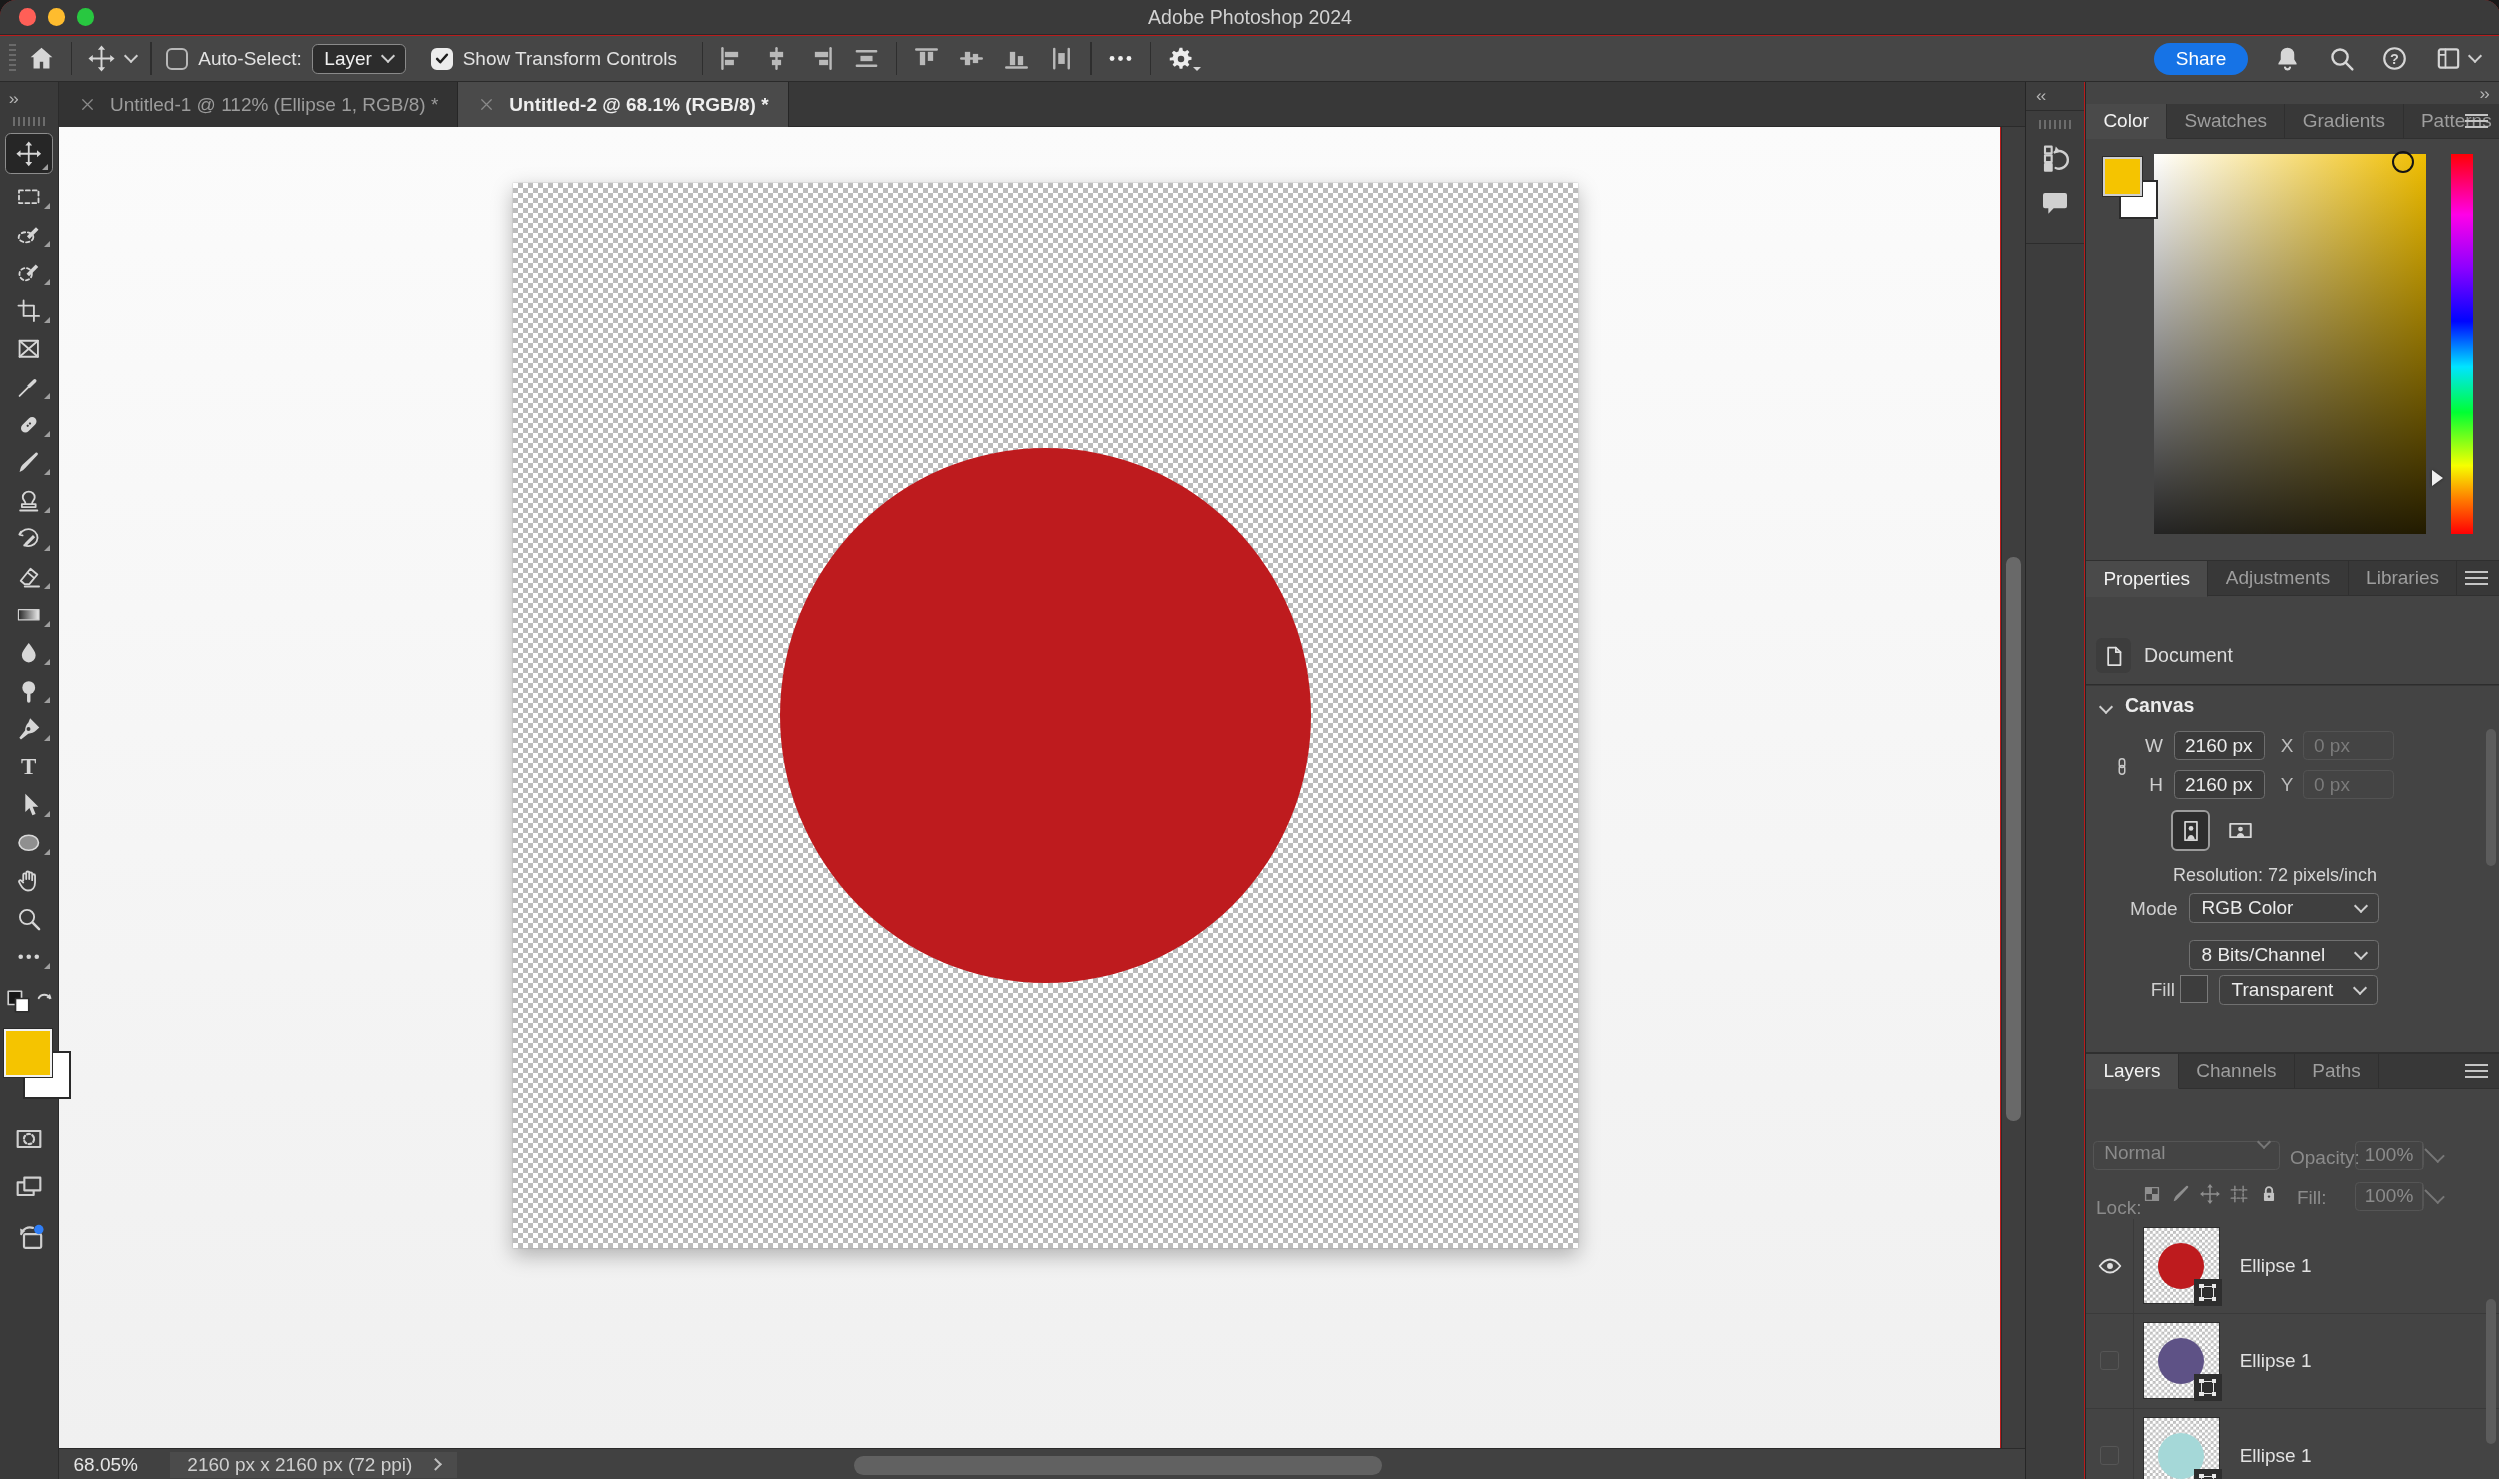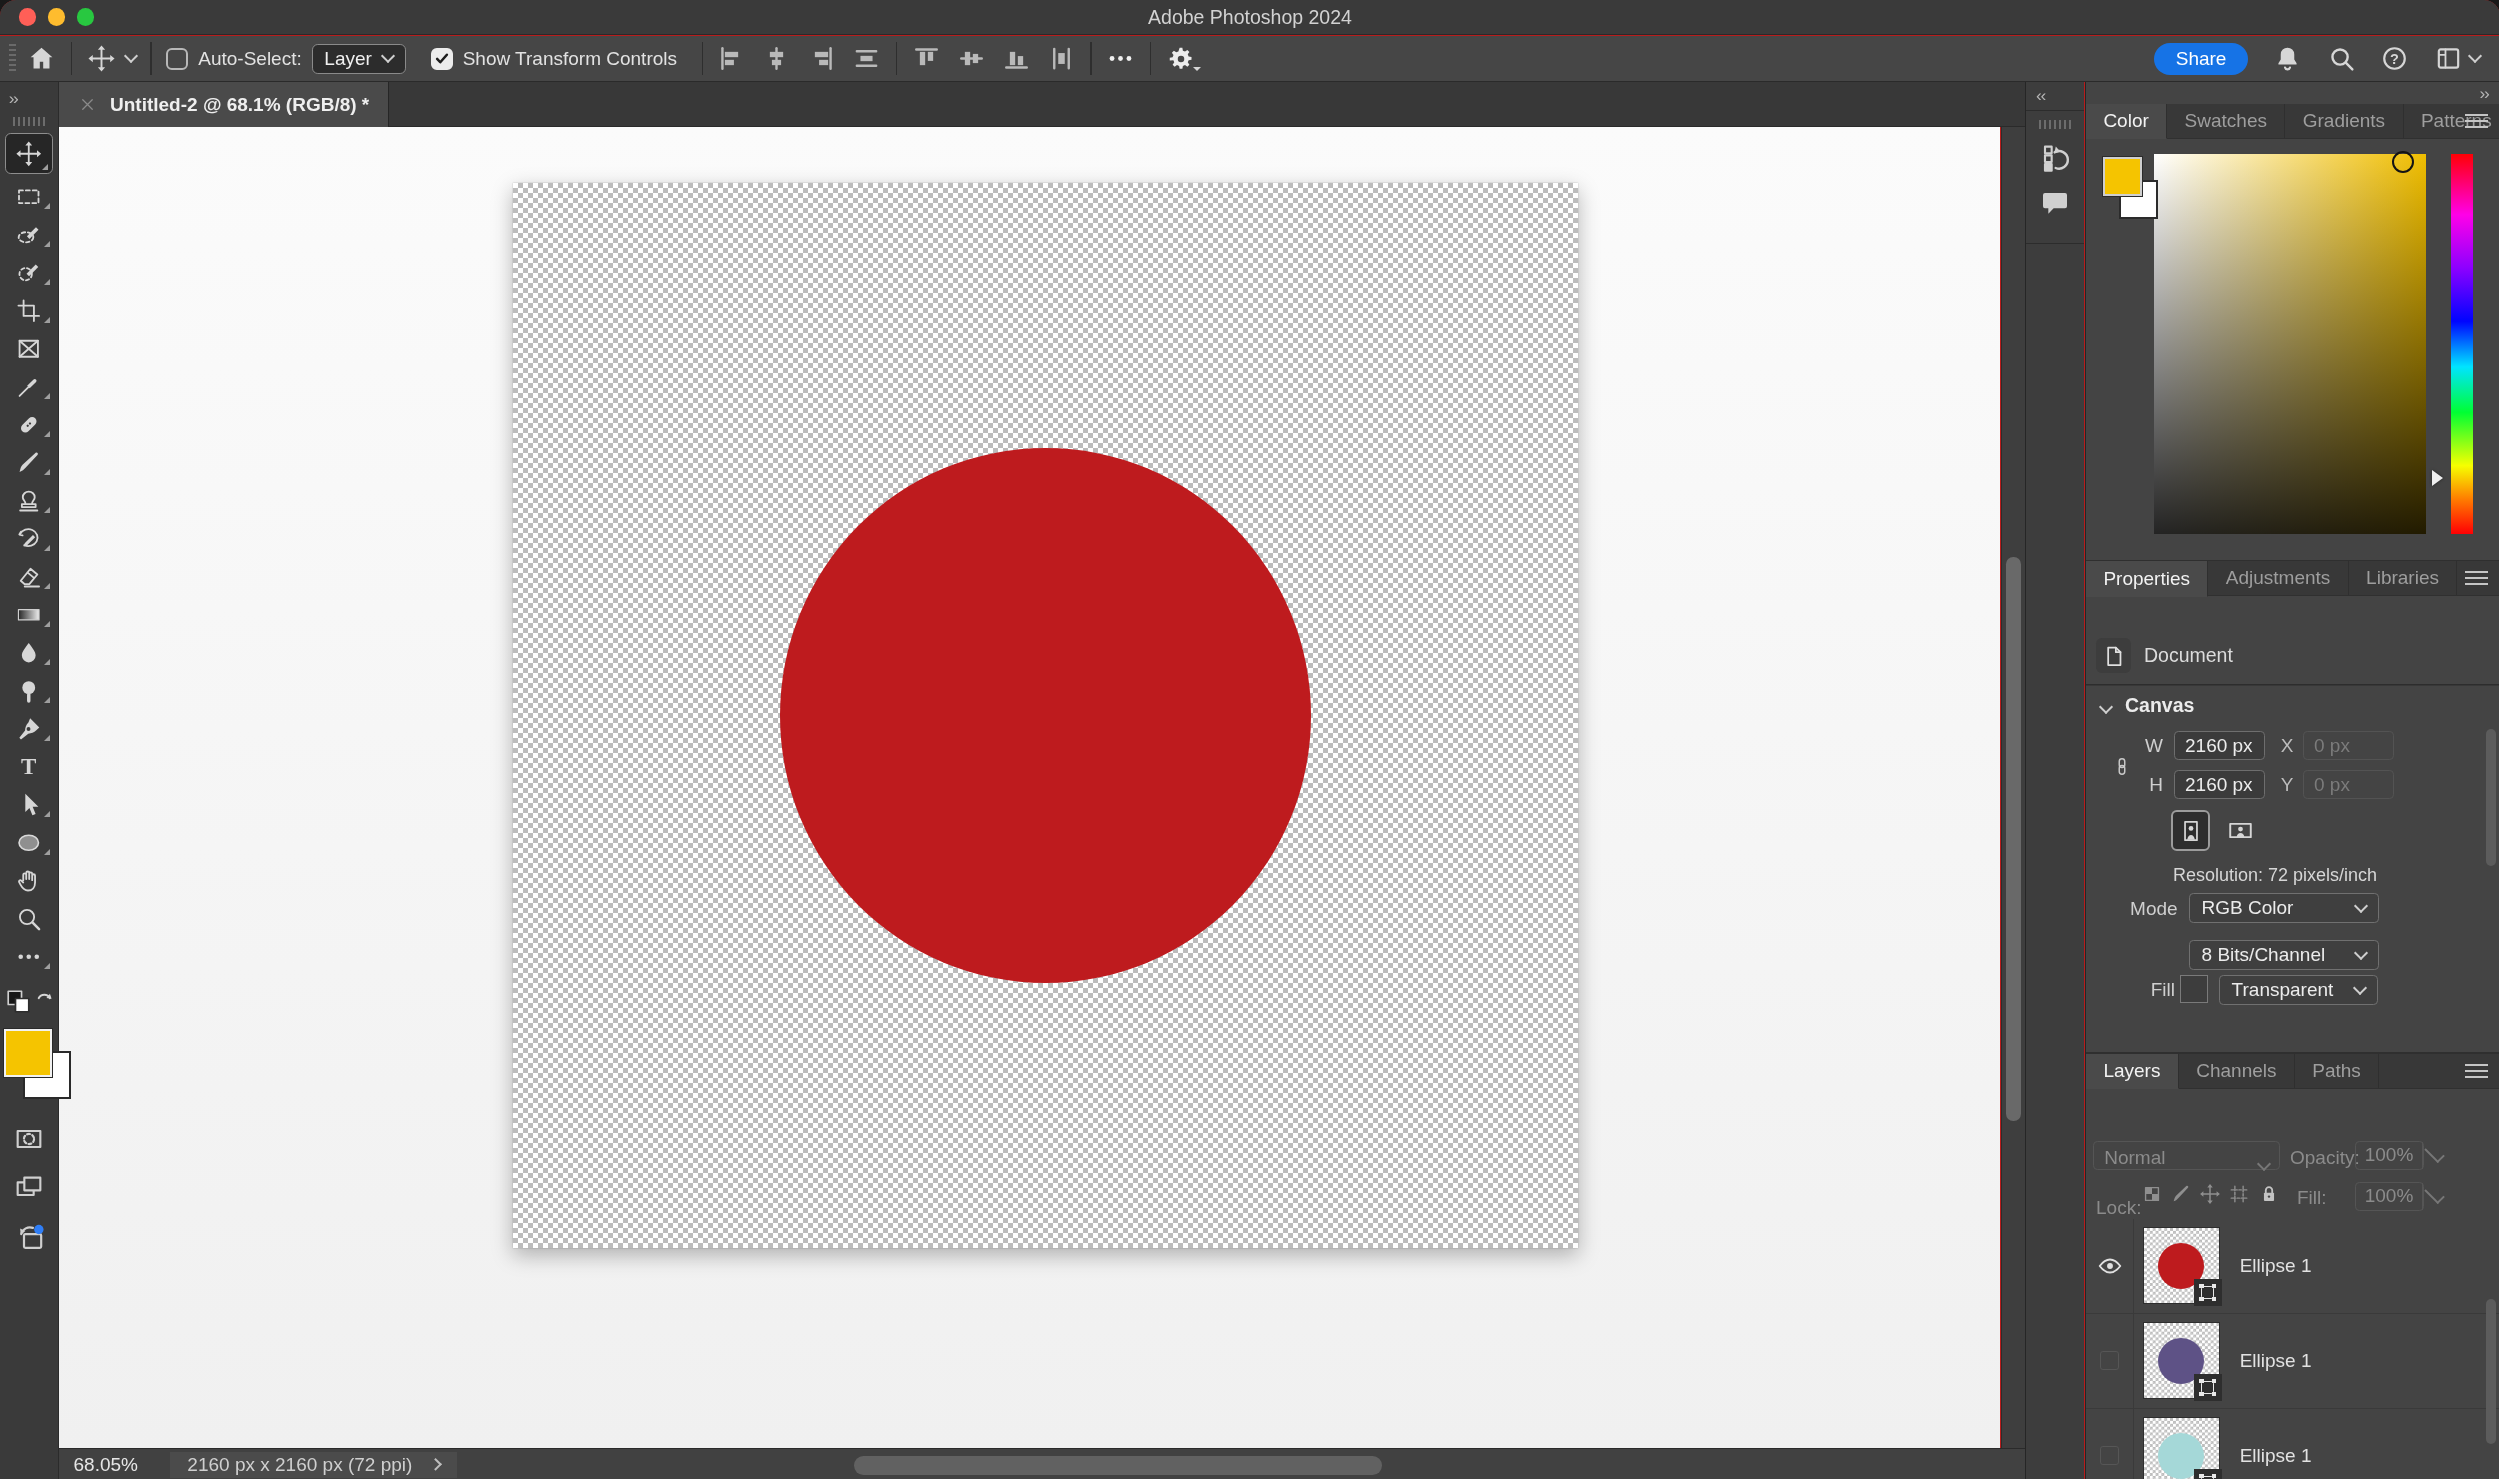--- a/index.html
+++ b/index.html
@@ -516,6 +516,14 @@
   </div>
 
   <div id="tabbar" class="abs">
+      <div class="dtab">
+        <span class="ico xico">
+          <svg viewBox="0 0 24 24">
+            <path d="M6 6l12 12M18 6L6 18"></path>
+          </svg>
+        </span>
+        <span>Untitled-1 @ 112% (Ellipse 1, RGB/8) *</span>
+      </div>
       <div class="dtab act">
         <span class="ico xico">
           <svg viewBox="0 0 24 24">

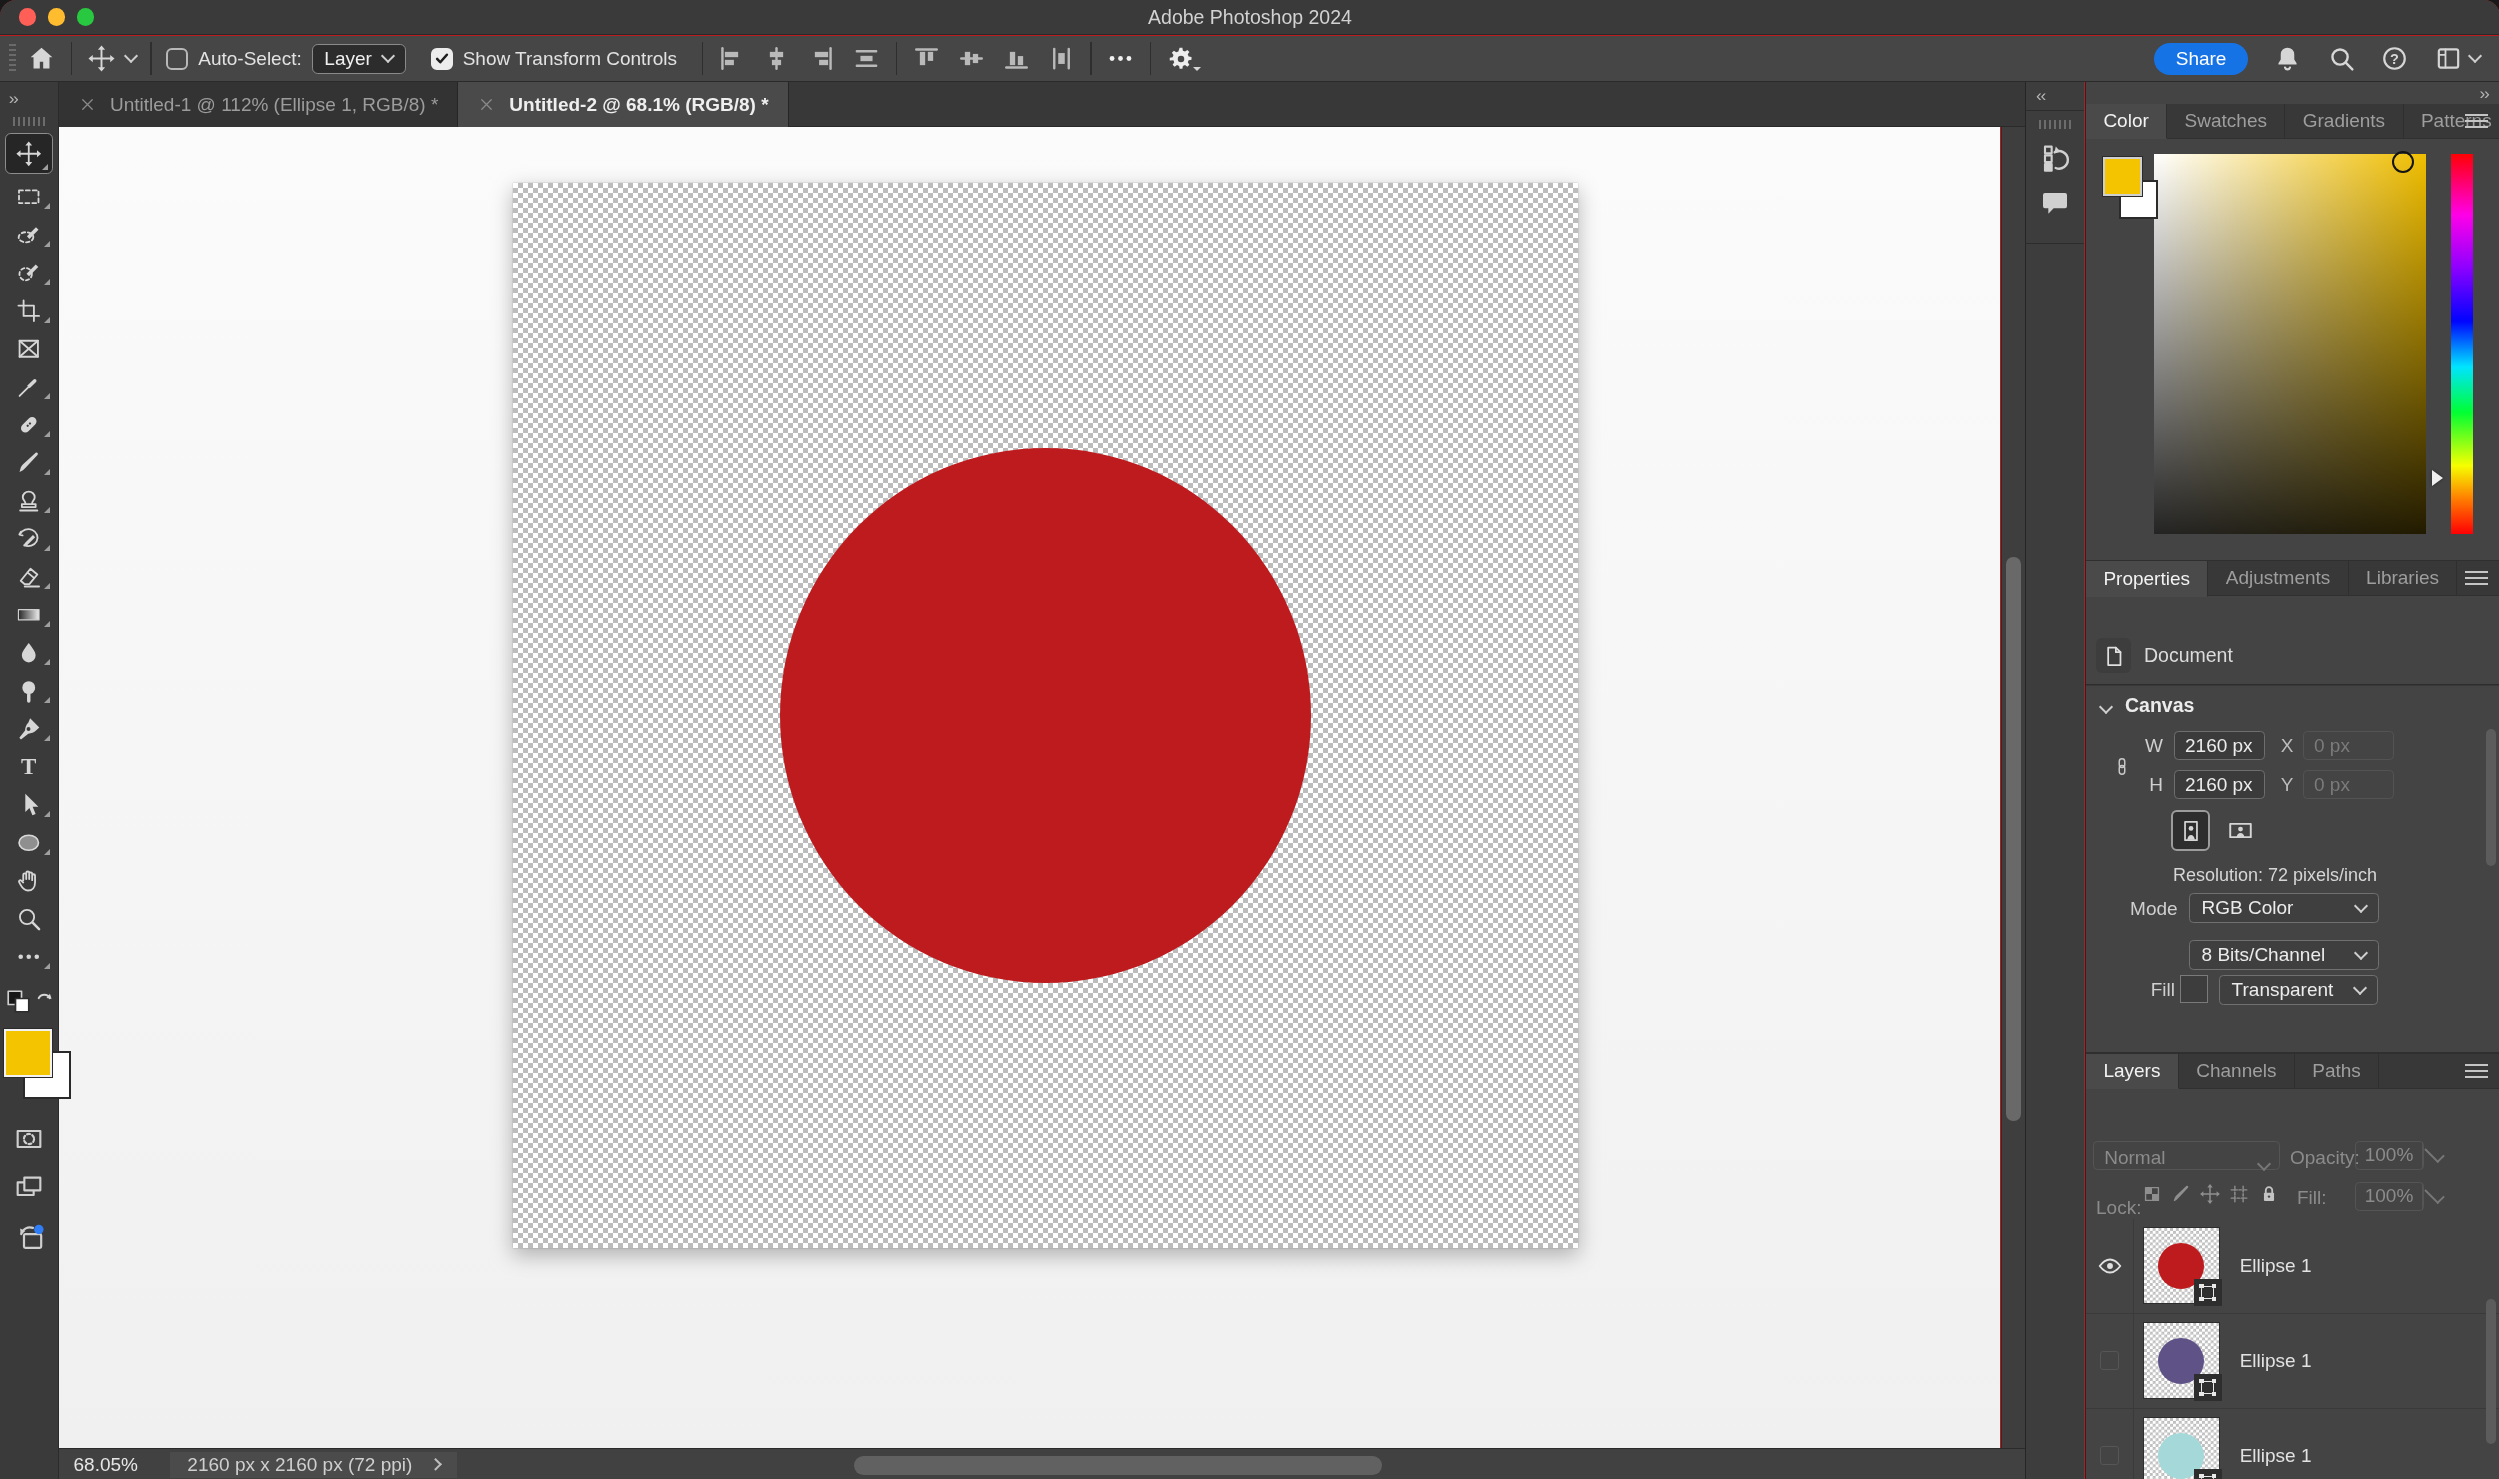--- a/index.html
+++ b/index.html
@@ -106,7 +106,7 @@
 .pscroll{position:absolute;right:4.3px;width:10px;border-radius:5px;background:#5c5c5c}
 
 #layersp{position:relative;height:460px}
-.dis-dd{position:absolute;display:flex;align-items:flex-end;height:29px;background:transparent;border:1.4px solid #555;border-radius:4.3px;font-size:19px;color:#8b8b8b;padding:0 10px}
+.dis-dd{position:absolute;display:flex;align-items:flex-start;height:29px;background:transparent;border:1.4px solid #555;border-radius:4.3px;font-size:19px;color:#8b8b8b;padding:0 10px}
 .dis-dd .chev{border-color:#777;margin-left:auto}
 .dlabel{position:absolute;font-size:19px;color:#8b8b8b}
 .valfield{position:absolute;display:flex;align-items:center;height:29px;border:1.4px solid #555;border-radius:4.3px;font-size:19px;color:#8b8b8b}

